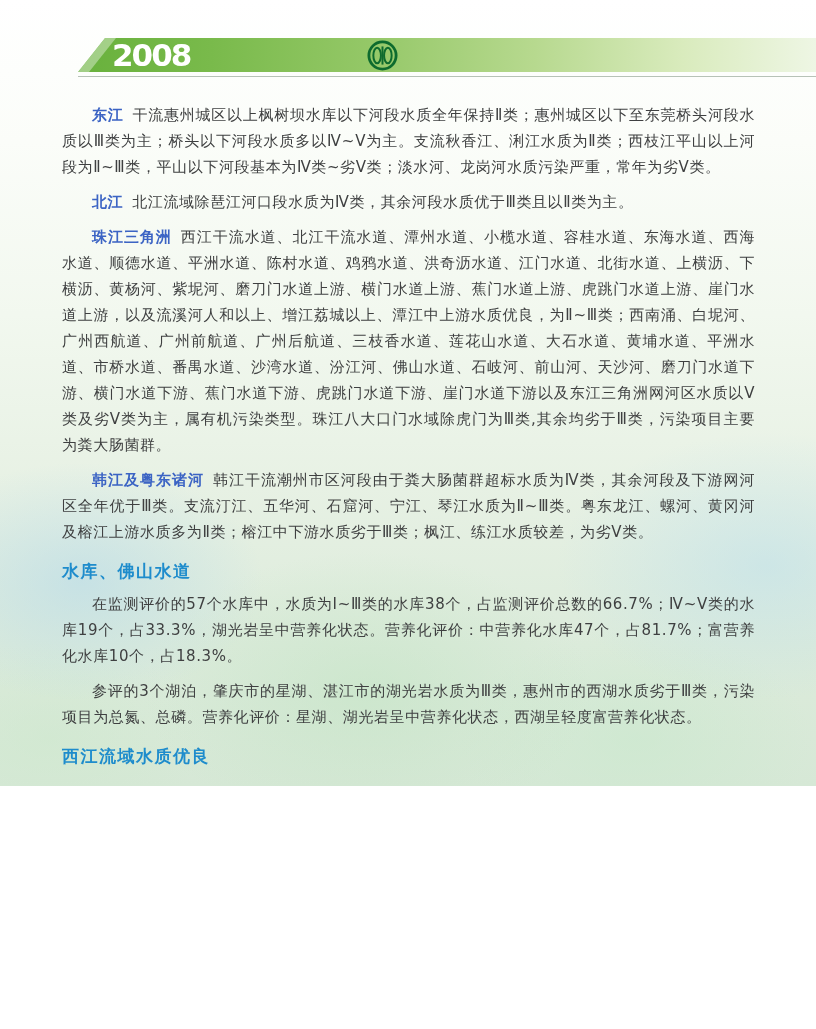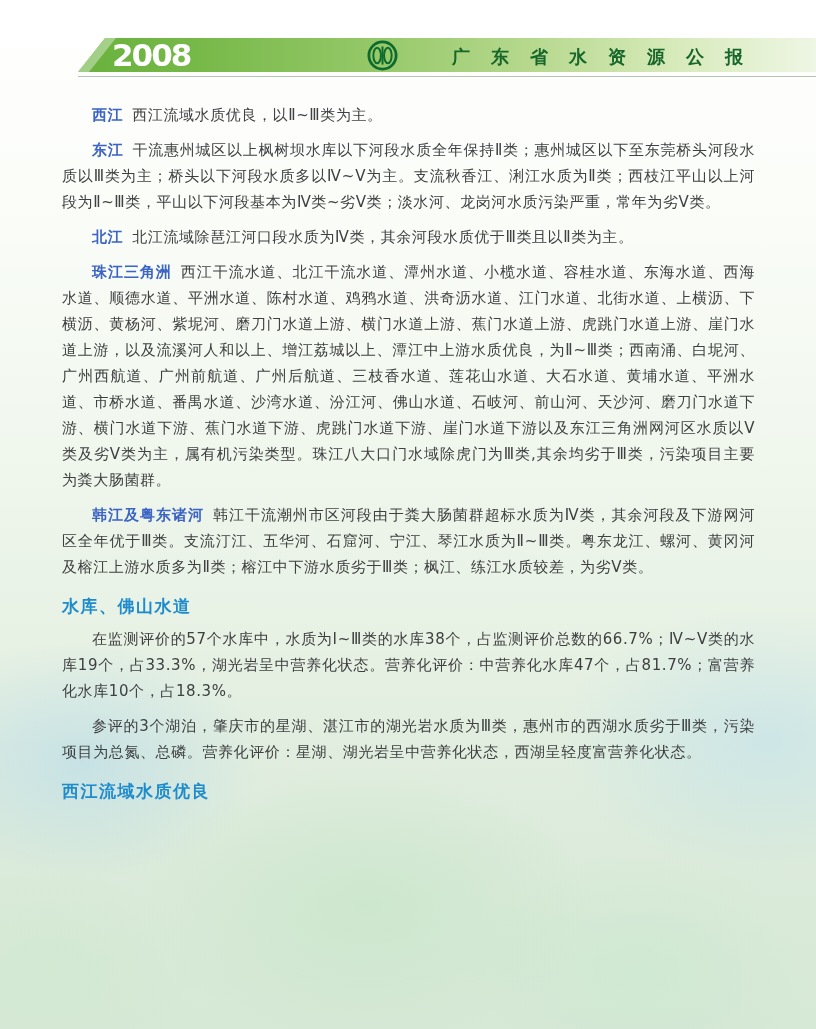--- a/index.html
+++ b/index.html
@@ -8,7 +8,7 @@
     font-family:"DejaVu Sans", sans-serif;
   }
   .page {
-    position:relative; width:816px; height:1029px; overflow:hidden;
+    position:relative; width:816px; height:786px; overflow:hidden;
     background:
       radial-gradient(260px 170px at 10% 74%, rgba(173,214,235,0.50), rgba(173,214,235,0) 70%),
       radial-gradient(300px 190px at 94% 72%, rgba(180,220,238,0.45), rgba(180,220,238,0) 70%),

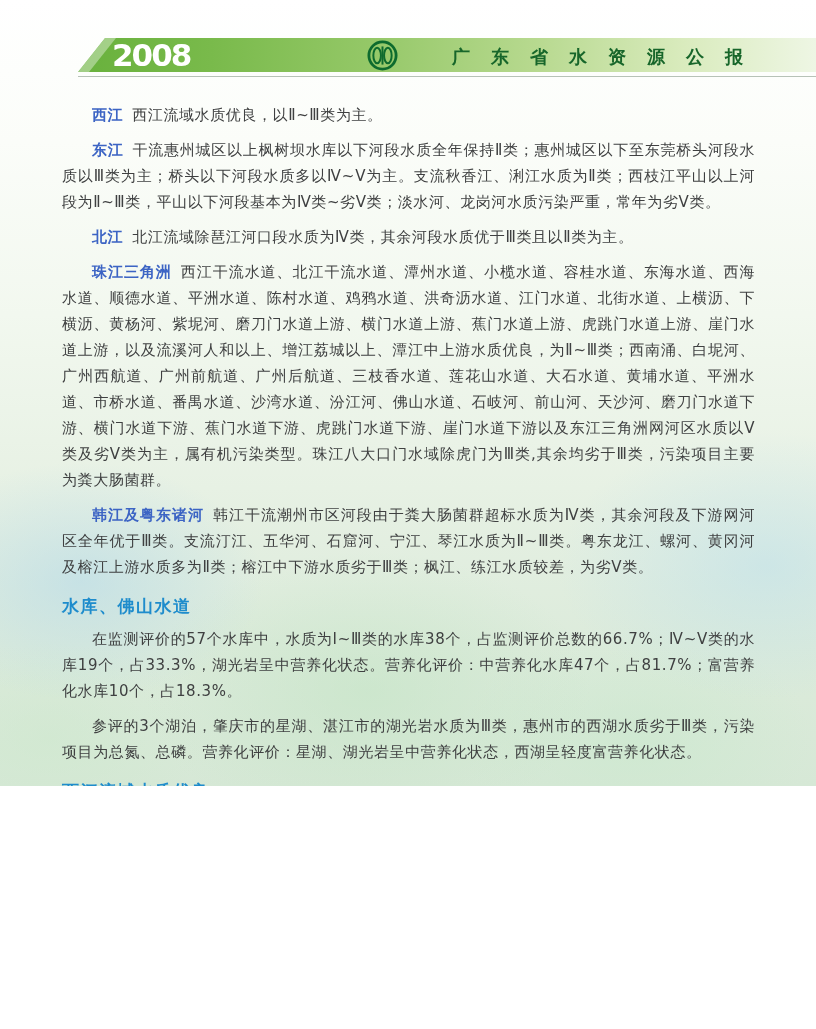--- a/index.html
+++ b/index.html
@@ -73,7 +73,6 @@
       <line x1="20" y1="9" x2="20" y2="31" stroke="#0e6b2e" stroke-width="2.4"></line>
     </svg>
   </div>
-  <div class="bulletin-title">广东省水资源公报</div>
 
   <div class="content">
 

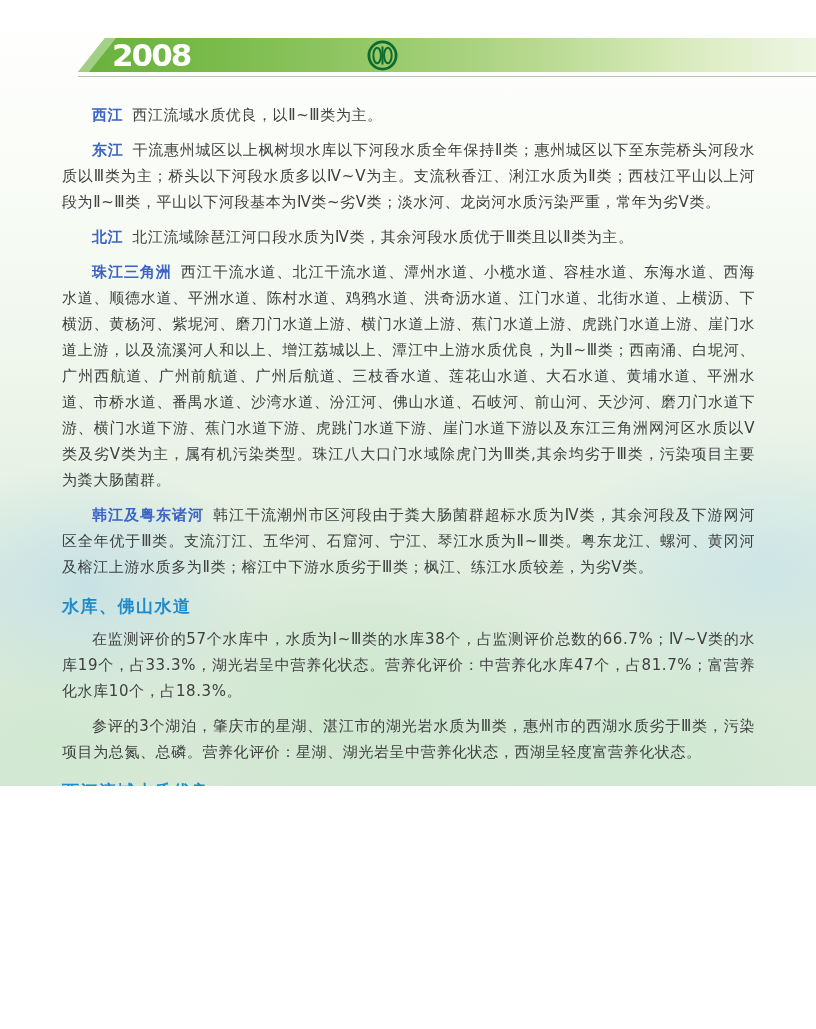--- a/index.html
+++ b/index.html
@@ -76,7 +76,6 @@
 
   <div class="content">
 
-    <p class="body"><span class="lead">西江</span><span>西江流域水质优良，以Ⅱ~Ⅲ类为主。</span></p>
 
     <p class="body"><span class="lead">东江</span><span>干流惠州城区以上枫树坝水库以下河段水质全年保持Ⅱ类；惠州城区以下至东莞桥头河段水质以Ⅲ类为主；桥头以下河段水质多以Ⅳ~Ⅴ为主。支流秋香江、浰江水质为Ⅱ类；西枝江平山以上河段为Ⅱ~Ⅲ类，平山以下河段基本为Ⅳ类~劣Ⅴ类；淡水河、龙岗河水质污染严重，常年为劣Ⅴ类。</span></p>
 

